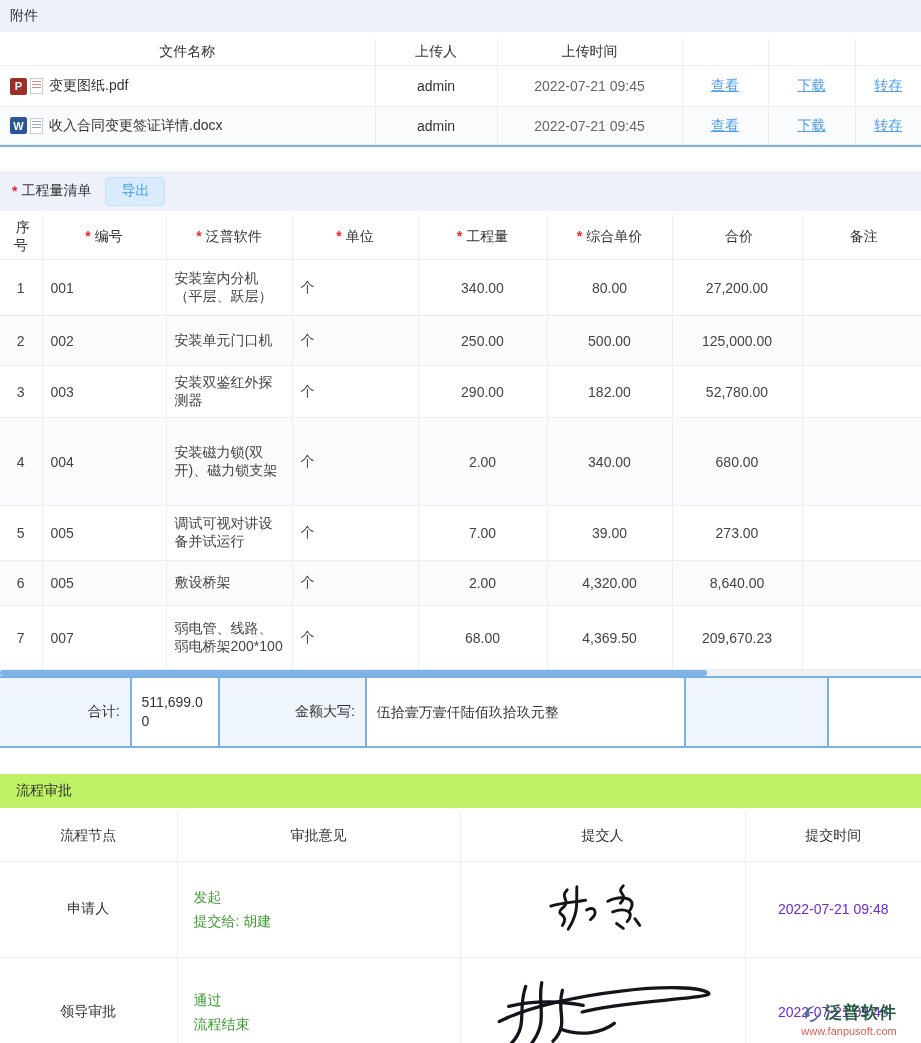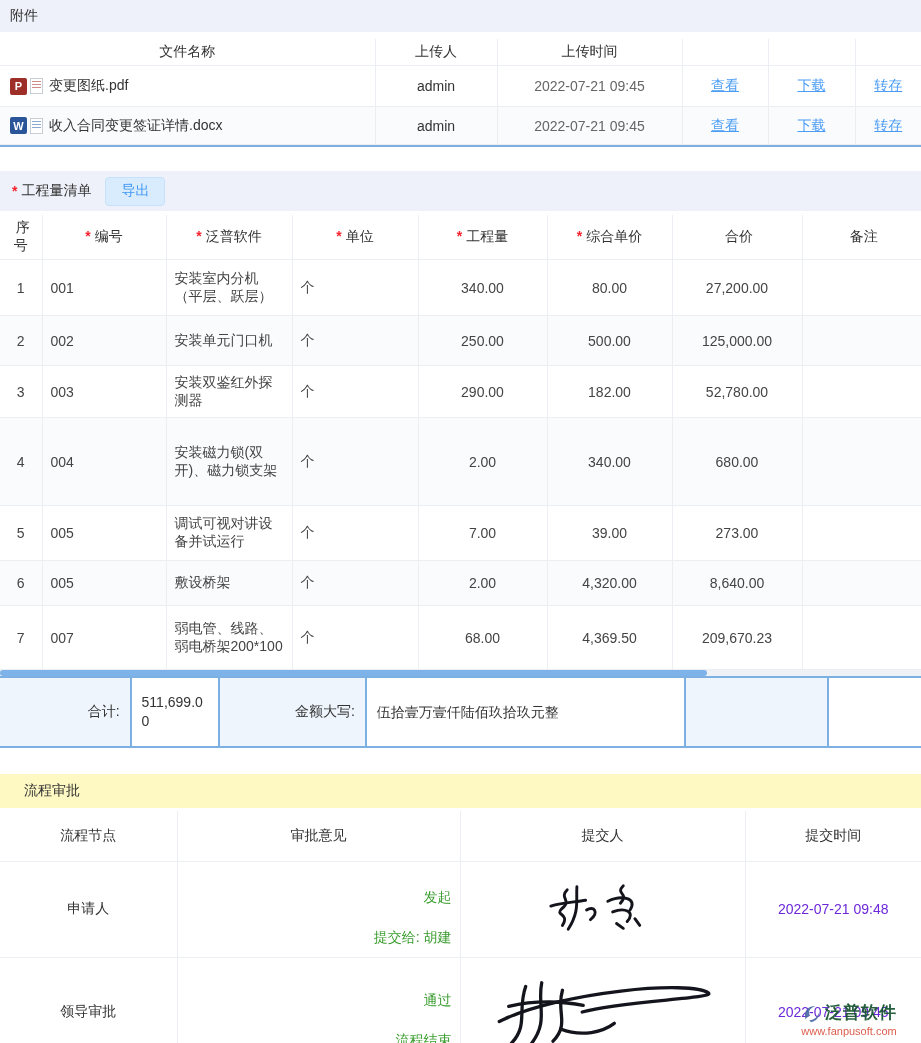--- a/index.html
+++ b/index.html
@@ -47,7 +47,7 @@
   #totals .blue{background:#eef5fc;justify-content:flex-end;}
   #totals .val{word-break:break-all;line-height:1.35;}
   
-  #apv-bar{height:34px;margin-top:26px;background:#fef9c3;display:flex;align-items:center;padding-left:24px;}
+  #apv-bar{height:34px;margin-top:26px;background:#bef264;display:flex;align-items:center;padding-left:16px;}
   #apv-table{margin-top:3px;}
   #apv-table th{height:50px;}
   .green{color:#3a9d2f;}

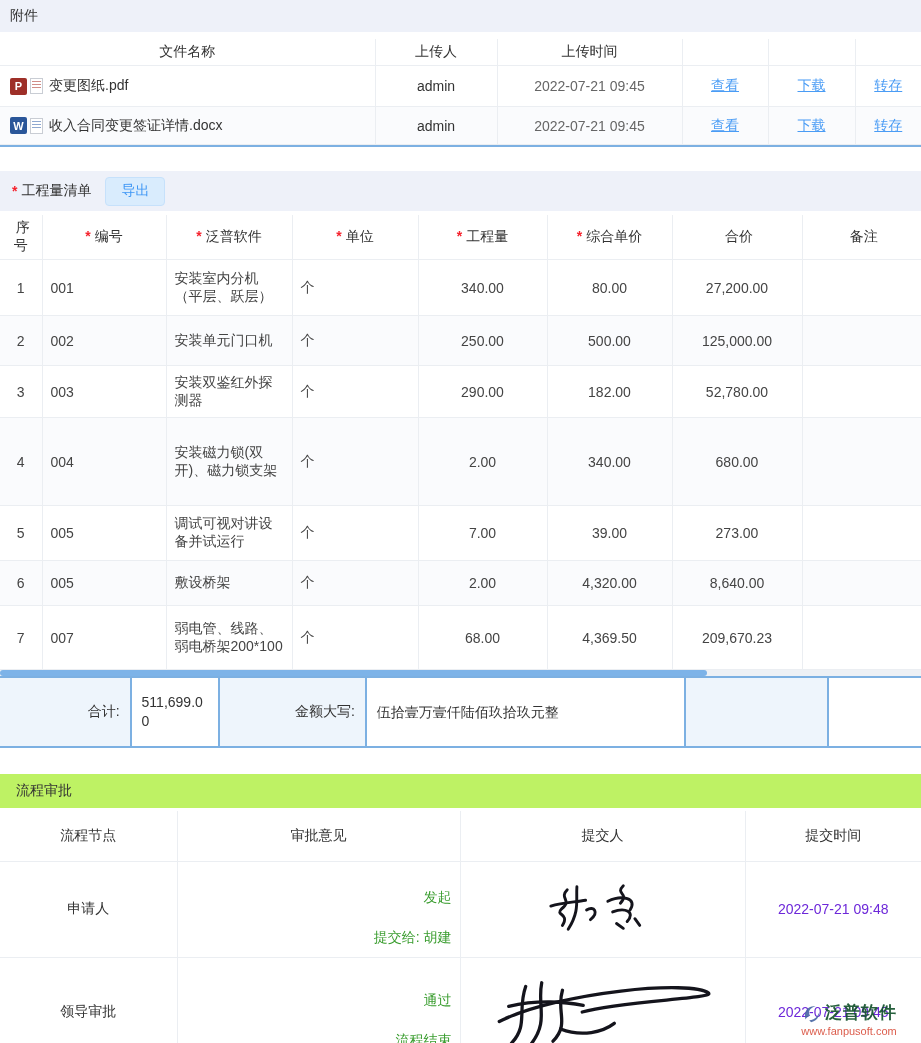--- a/index.html
+++ b/index.html
@@ -51,7 +51,7 @@
   #apv-table{margin-top:3px;}
   #apv-table th{height:50px;}
   .green{color:#3a9d2f;}
-  .op-lines div{line-height:24px;text-align:right;margin-top:16px;}
+  .op-lines div{line-height:24px;text-align:left;}
   .apv-time{color:#6d28d9;}
   .att-time{color:#666;}
   .sig svg{display:block;margin:0 auto;}

